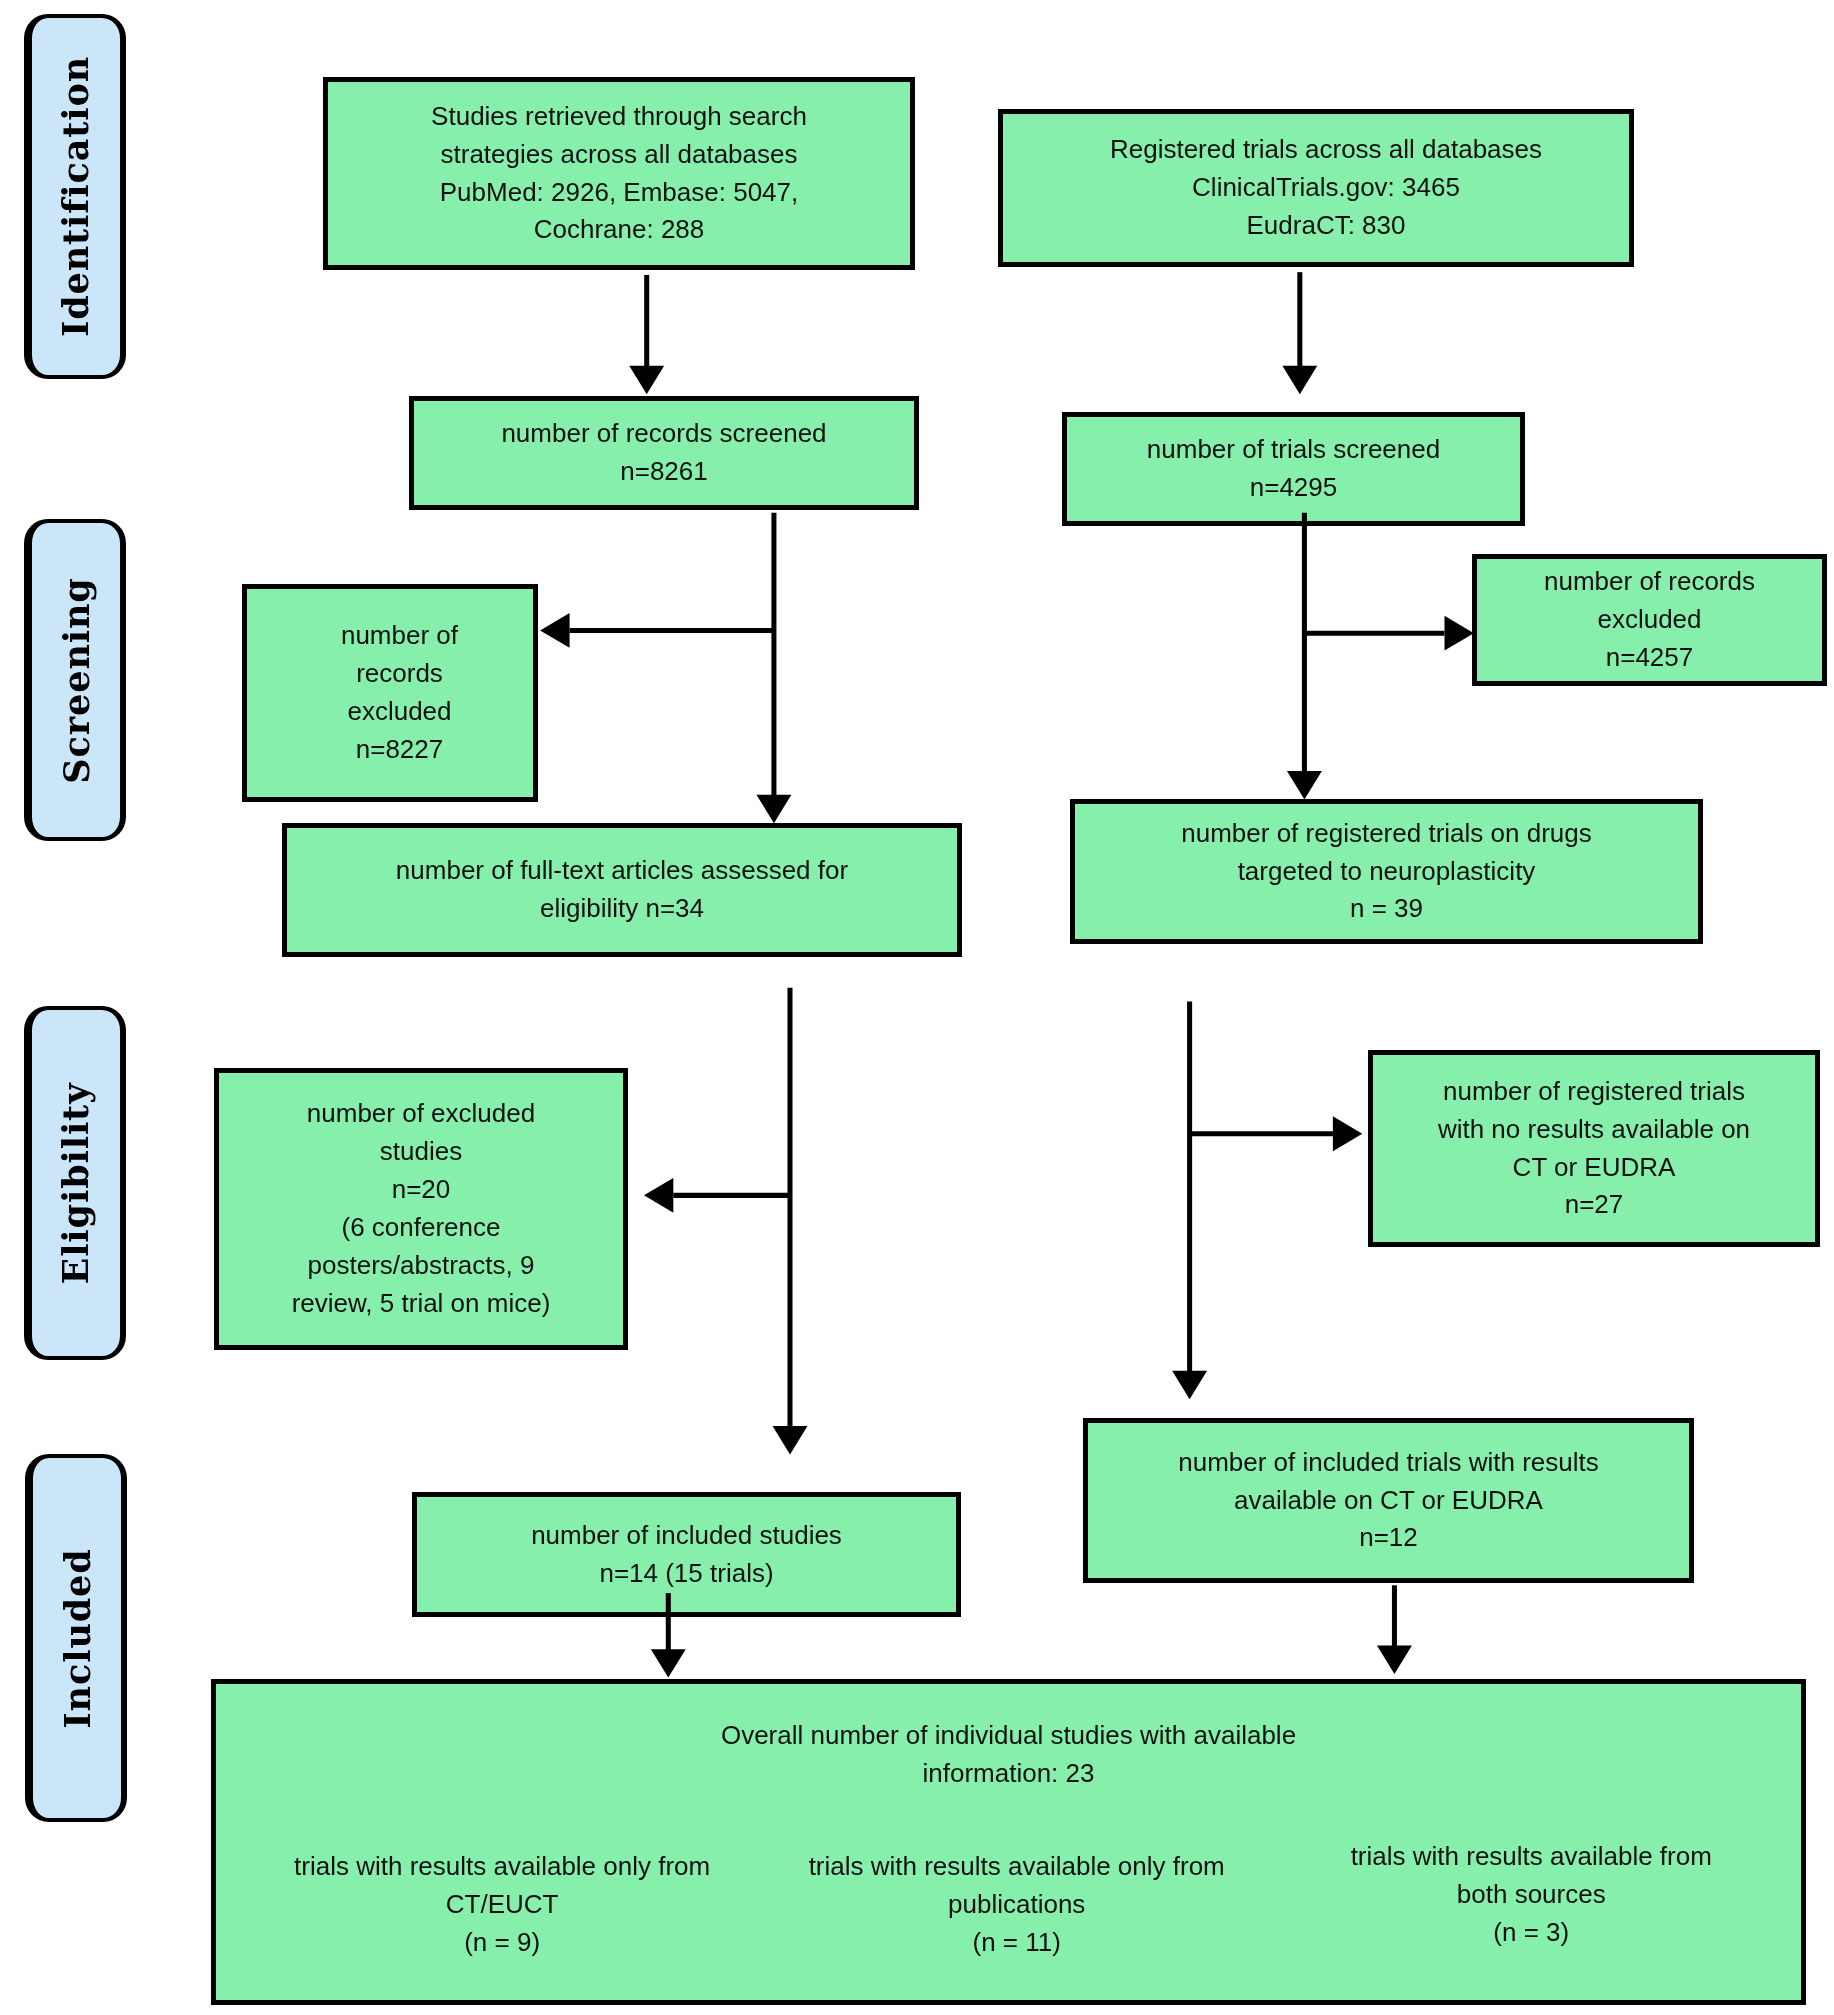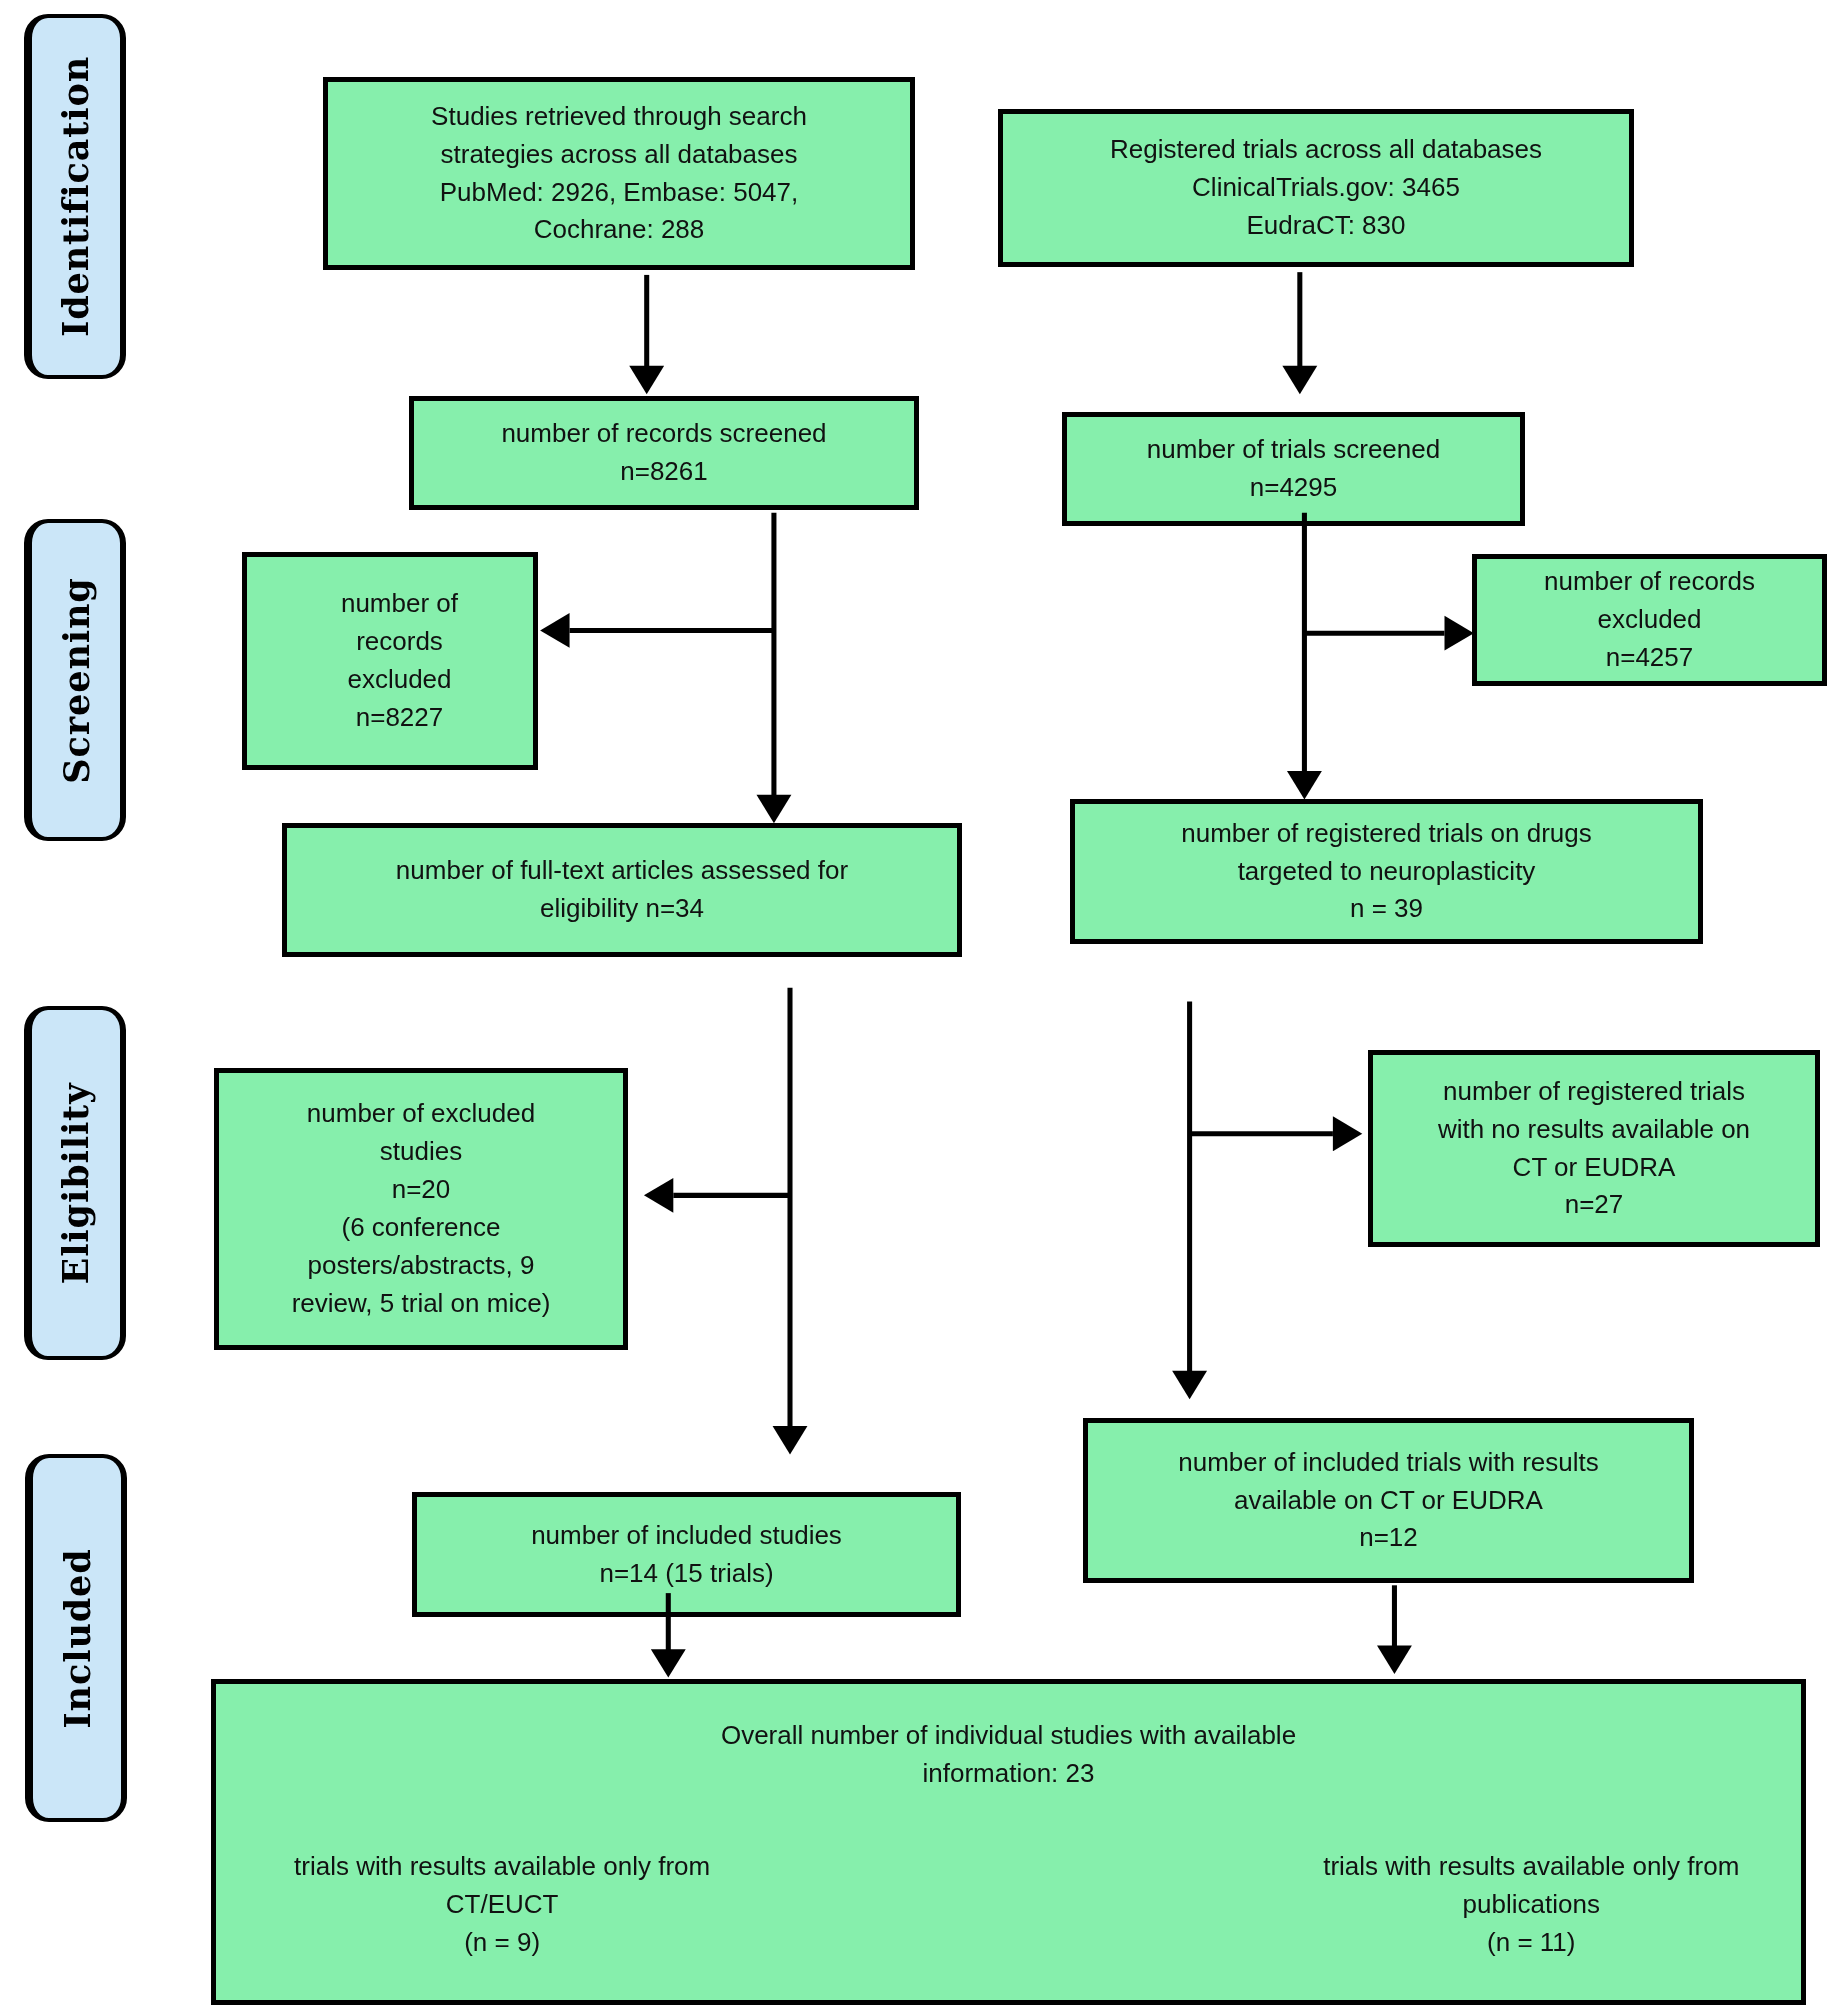--- a/index.html
+++ b/index.html
@@ -114,7 +114,7 @@
     <span class="txt">number of trials screened
 n=4295</span>
   </div>
-  <div class="fbox" style="left:242px;top:552px;width:296px;height:218px;padding-left:19px;">
+  <div class="fbox" style="left:242px;top:584px;width:296px;height:218px;padding-left:19px;">
     <span class="txt">number of
 records
 excluded

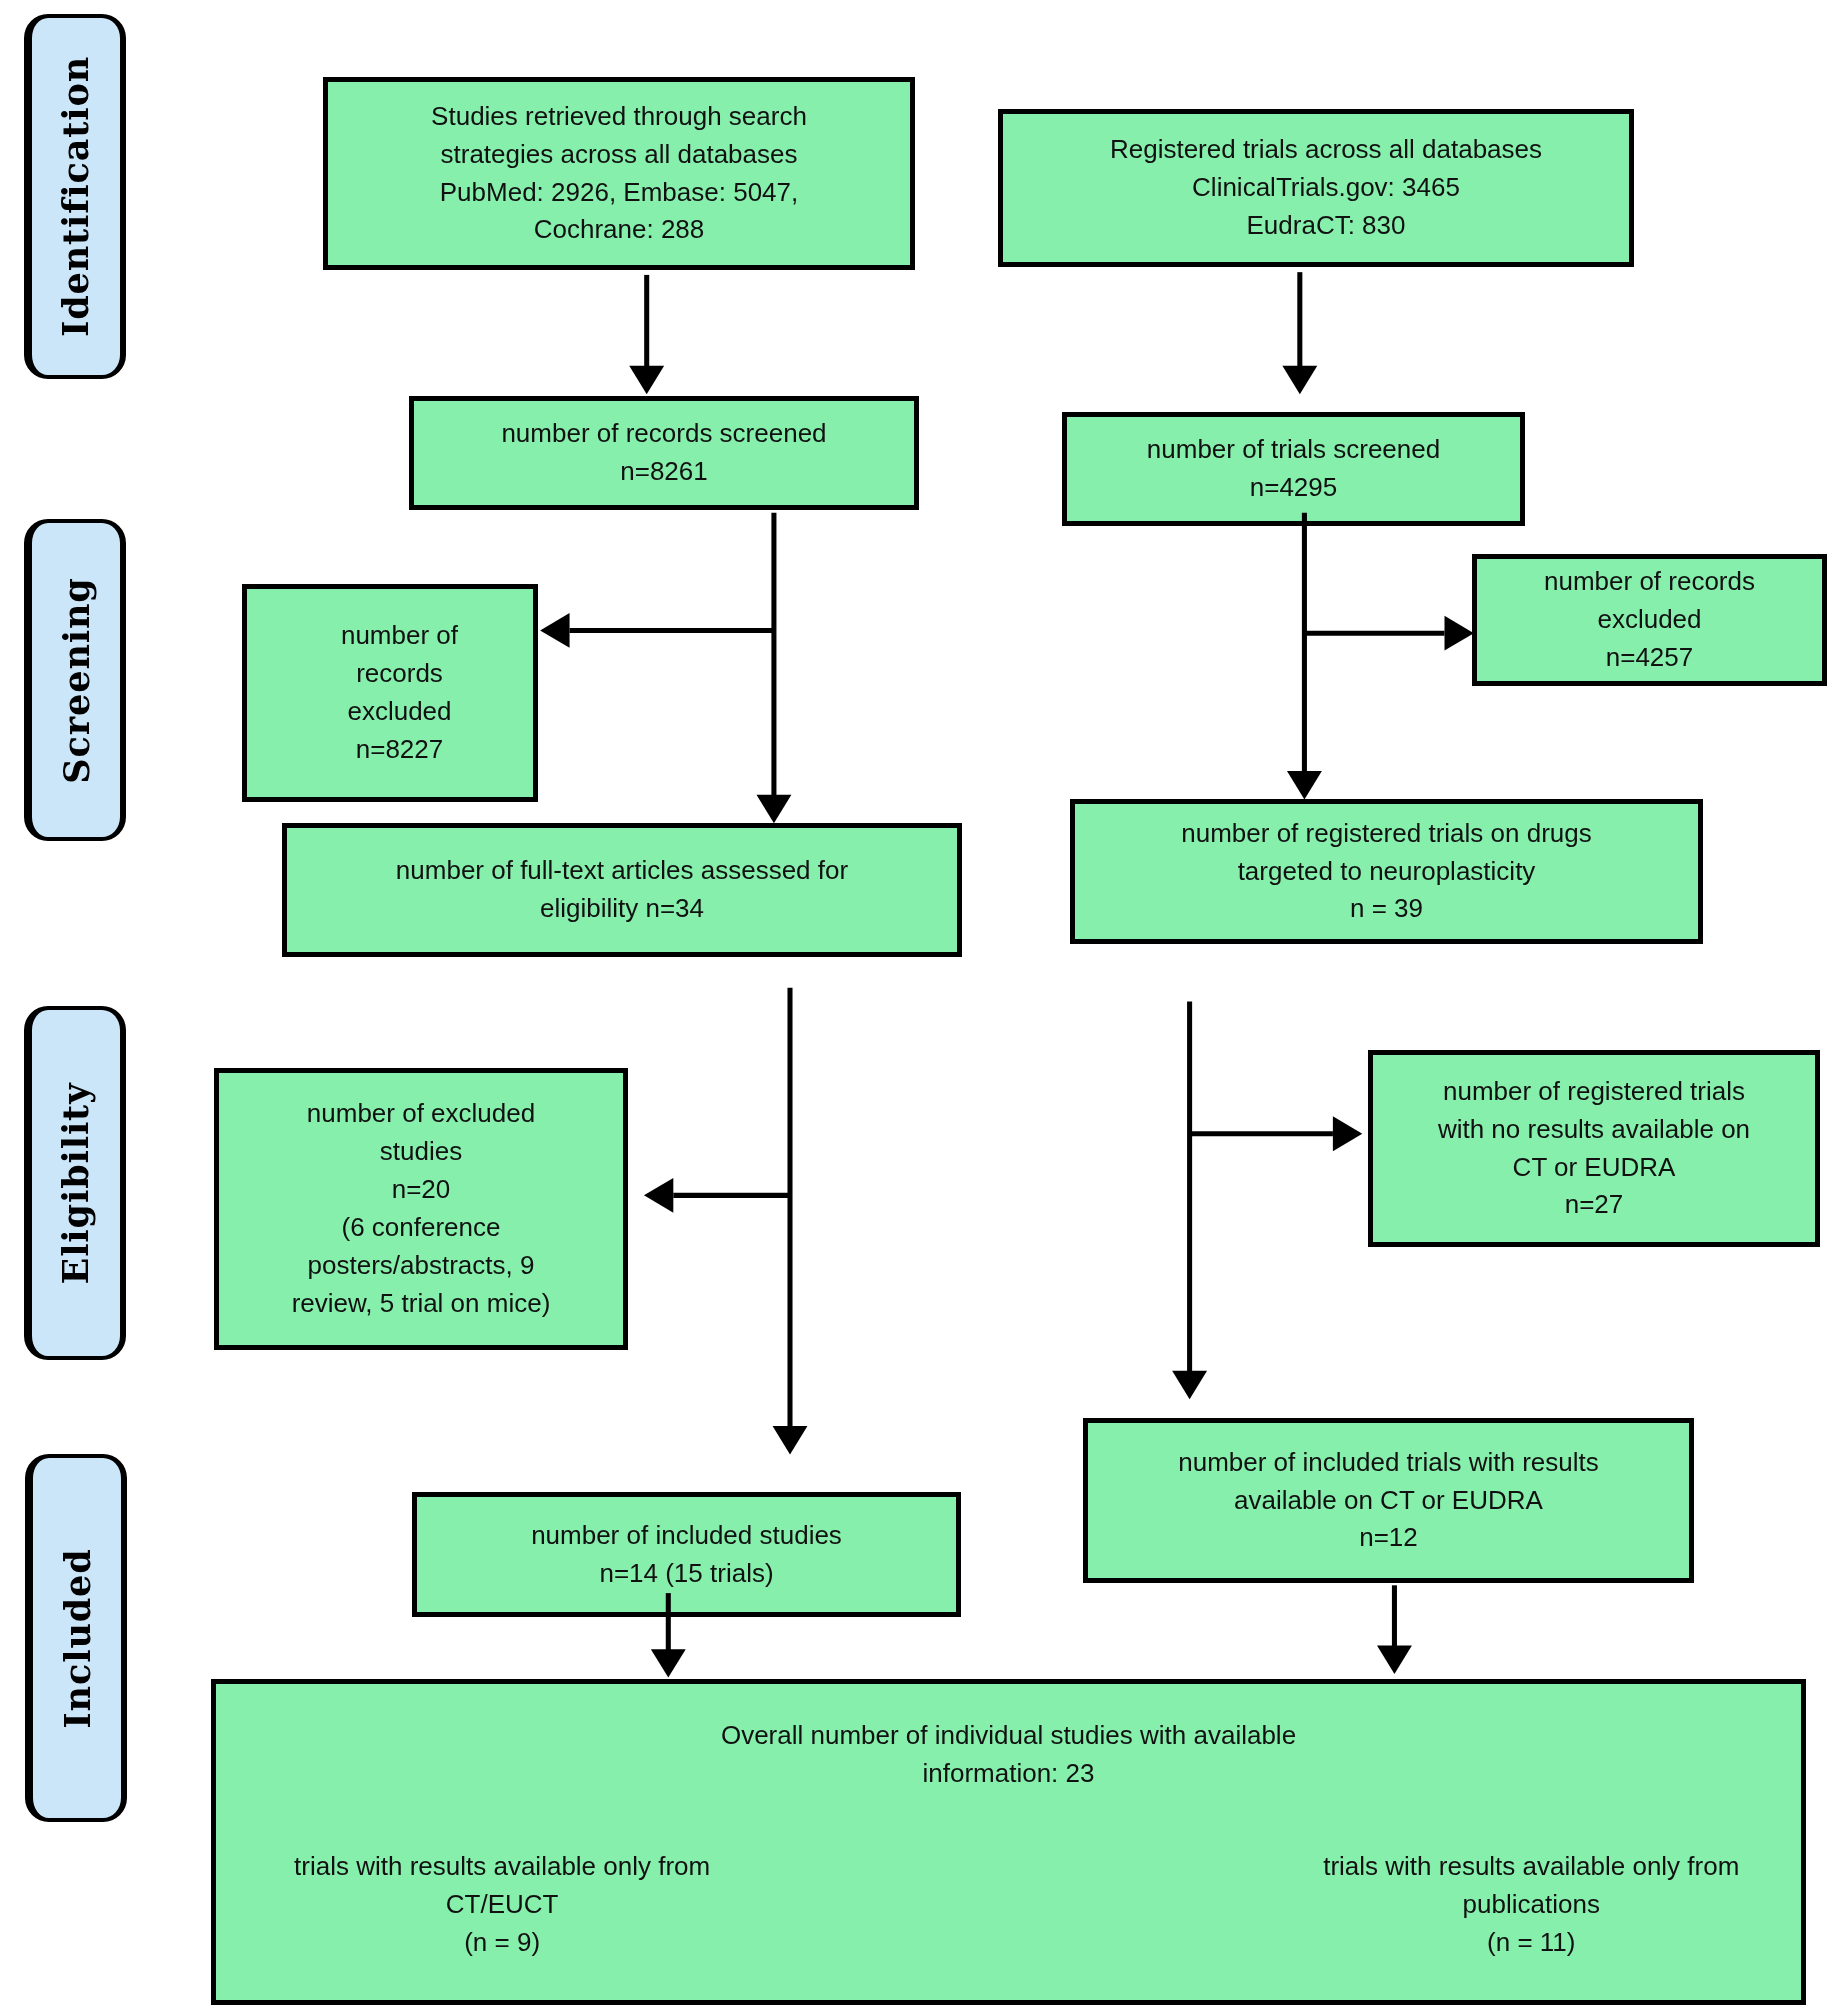--- a/index.html
+++ b/index.html
@@ -170,6 +170,9 @@
       <div class="overall-col txt">trials with results available only from
 publications
 (n = 11)</div>
+      <div class="overall-col txt col-up">trials with results available from
+both sources
+(n = 3)</div>
     </div>
   </div>
 

